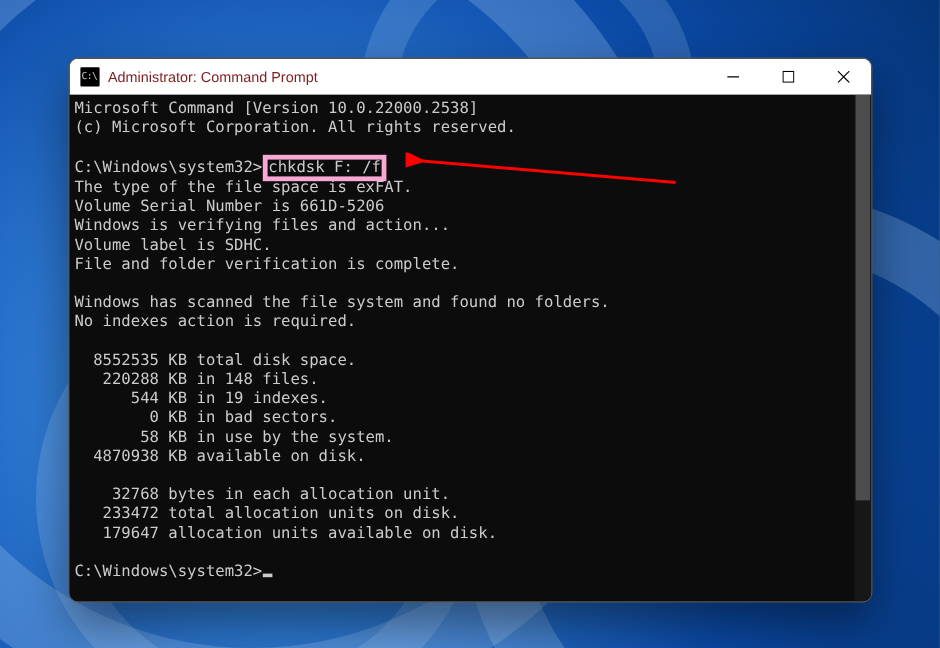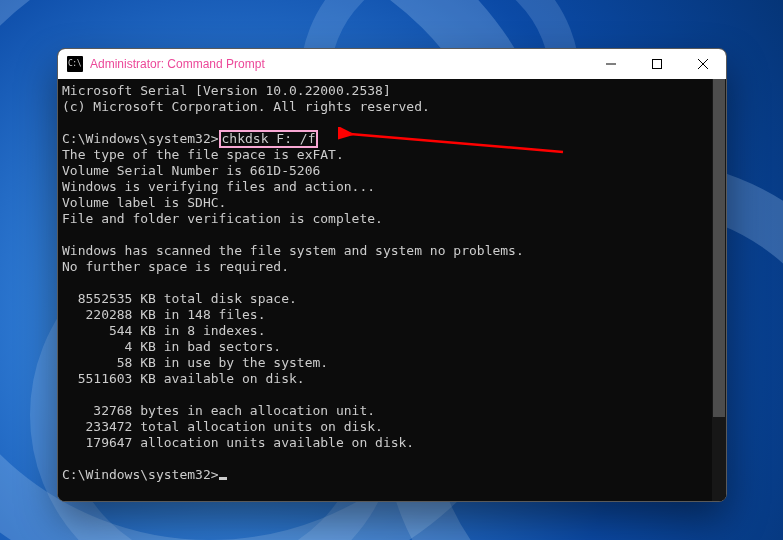--- a/index.html
+++ b/index.html
@@ -65,7 +65,7 @@
   }
   .titlebar .title {
     font-size: 12px;
-    color: #ec4899;
+    color: #7f1d1d;
     flex: 1;
   }
   .titlebar .btns {

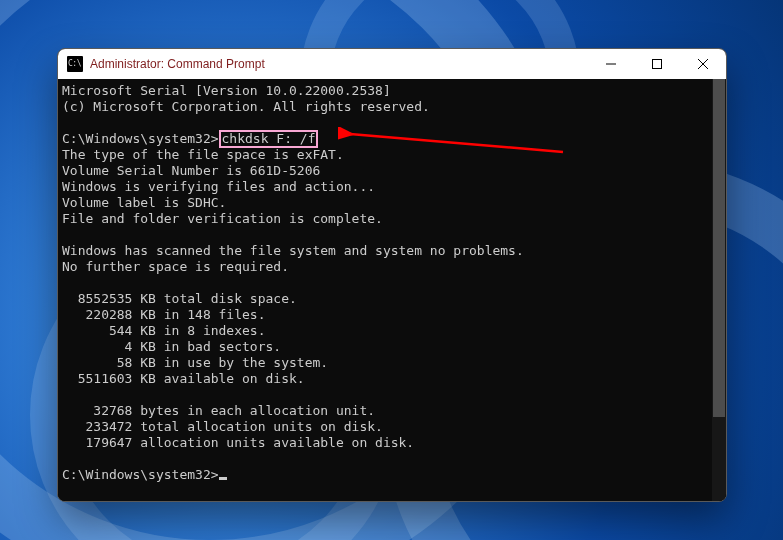--- a/index.html
+++ b/index.html
@@ -162,7 +162,7 @@
       </div>
     </div>
   </div>
-  <div class="terminal"><span>Microsoft Serial [Version 10.0.22000.2538]</span>
+  <div class="terminal"><span>Microsoft Command [Version 10.0.22000.2538]</span>
 <span>(c) Microsoft Corporation. All rights reserved.</span>
 
 <span>C:\Windows\system32&gt;</span><span class="hl">chkdsk F: /f</span>

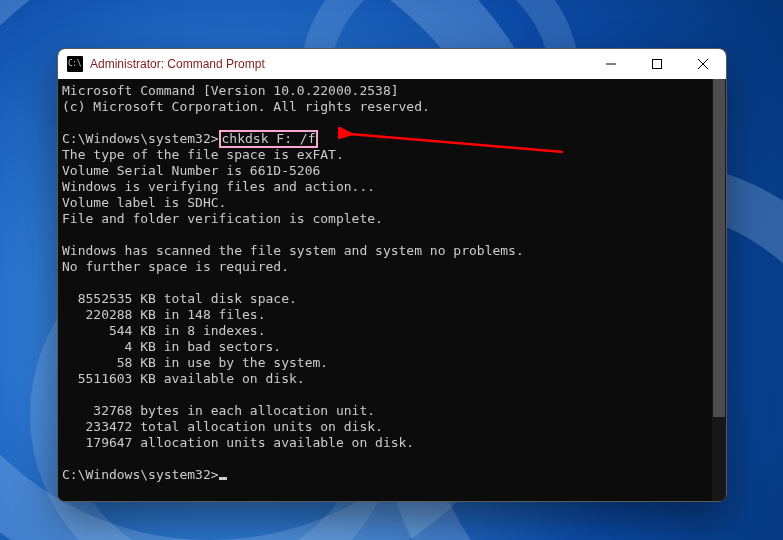--- a/index.html
+++ b/index.html
@@ -111,7 +111,7 @@
     background: #4d4d4d;
   }
   .hl {
-    border: 2px solid #f9a8d4;
+    border: 4px solid #f9a8d4;
     padding: 0 1px;
     margin: -2px 0;
     display: inline-block;

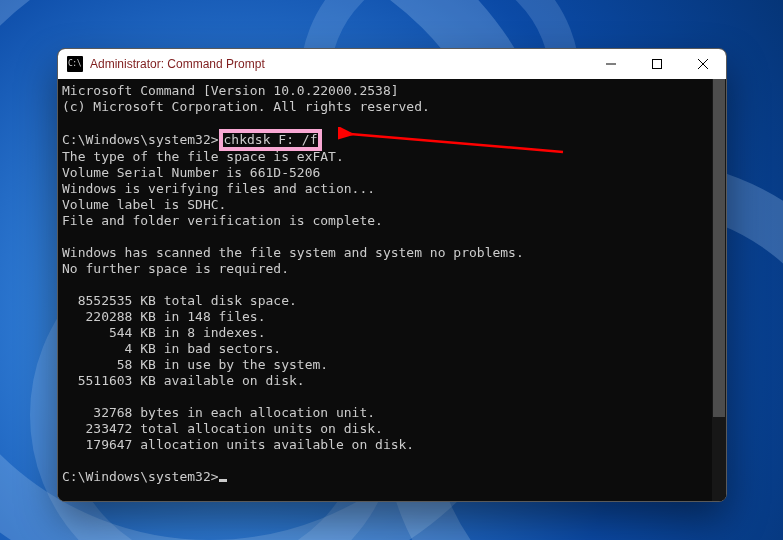--- a/index.html
+++ b/index.html
@@ -172,7 +172,7 @@
 <span>Volume label is SDHC.</span>
 <span>File and folder verification is complete.</span>
 
-<span>Windows has scanned the file system and system no problems.</span>
+<span>Windows has scanned the file system and found no folders.</span>
 <span>No further space is required.</span>
 
 <span>  8552535 KB total disk space.</span>

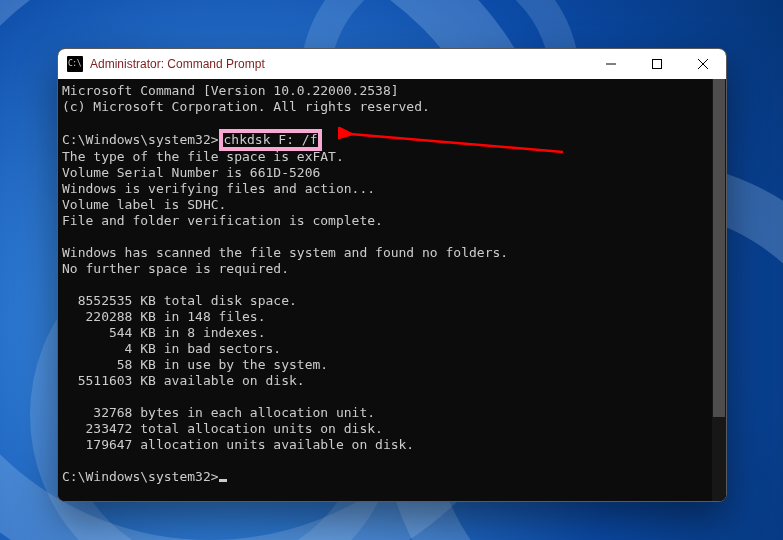--- a/index.html
+++ b/index.html
@@ -173,7 +173,7 @@
 <span>File and folder verification is complete.</span>
 
 <span>Windows has scanned the file system and found no folders.</span>
-<span>No further space is required.</span>
+<span>No indexes action is required.</span>
 
 <span>  8552535 KB total disk space.</span>
 <span>   220288 KB in 148 files.</span>

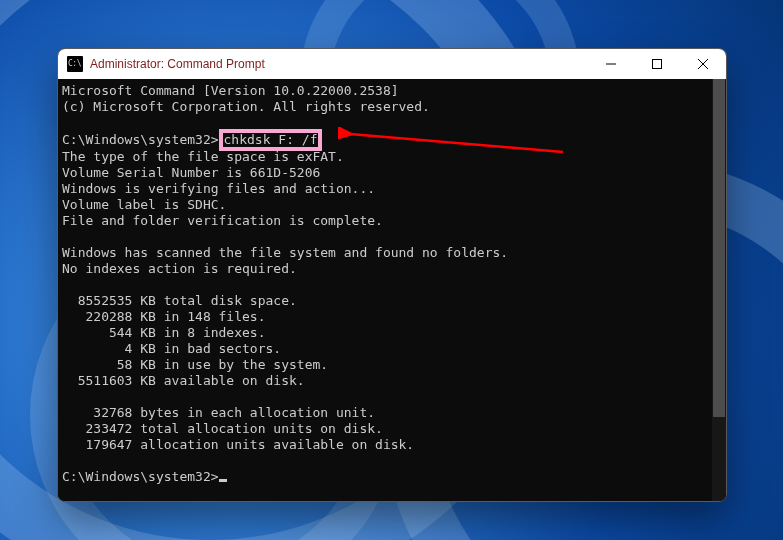--- a/index.html
+++ b/index.html
@@ -177,7 +177,7 @@
 
 <span>  8552535 KB total disk space.</span>
 <span>   220288 KB in 148 files.</span>
-<span>      544 KB in 8 indexes.</span>
+<span>      544 KB in 19 indexes.</span>
 <span>        4 KB in bad sectors.</span>
 <span>       58 KB in use by the system.</span>
 <span>  5511603 KB available on disk.</span>

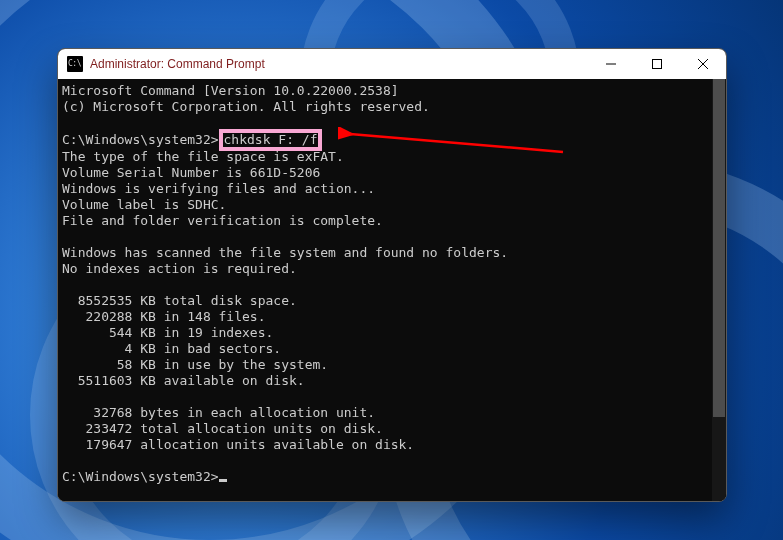--- a/index.html
+++ b/index.html
@@ -178,7 +178,7 @@
 <span>  8552535 KB total disk space.</span>
 <span>   220288 KB in 148 files.</span>
 <span>      544 KB in 19 indexes.</span>
-<span>        4 KB in bad sectors.</span>
+<span>        0 KB in bad sectors.</span>
 <span>       58 KB in use by the system.</span>
 <span>  5511603 KB available on disk.</span>
 

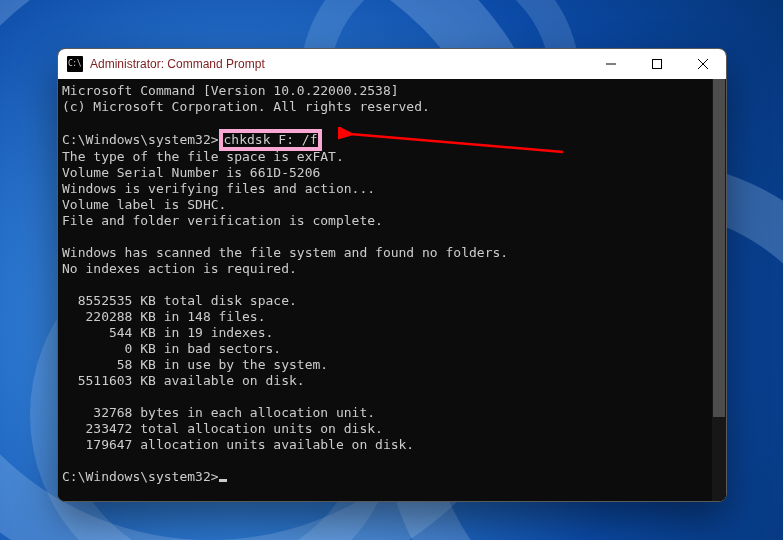--- a/index.html
+++ b/index.html
@@ -180,7 +180,7 @@
 <span>      544 KB in 19 indexes.</span>
 <span>        0 KB in bad sectors.</span>
 <span>       58 KB in use by the system.</span>
-<span>  5511603 KB available on disk.</span>
+<span>  4870938 KB available on disk.</span>
 
 <span>    32768 bytes in each allocation unit.</span>
 <span>   233472 total allocation units on disk.</span>

